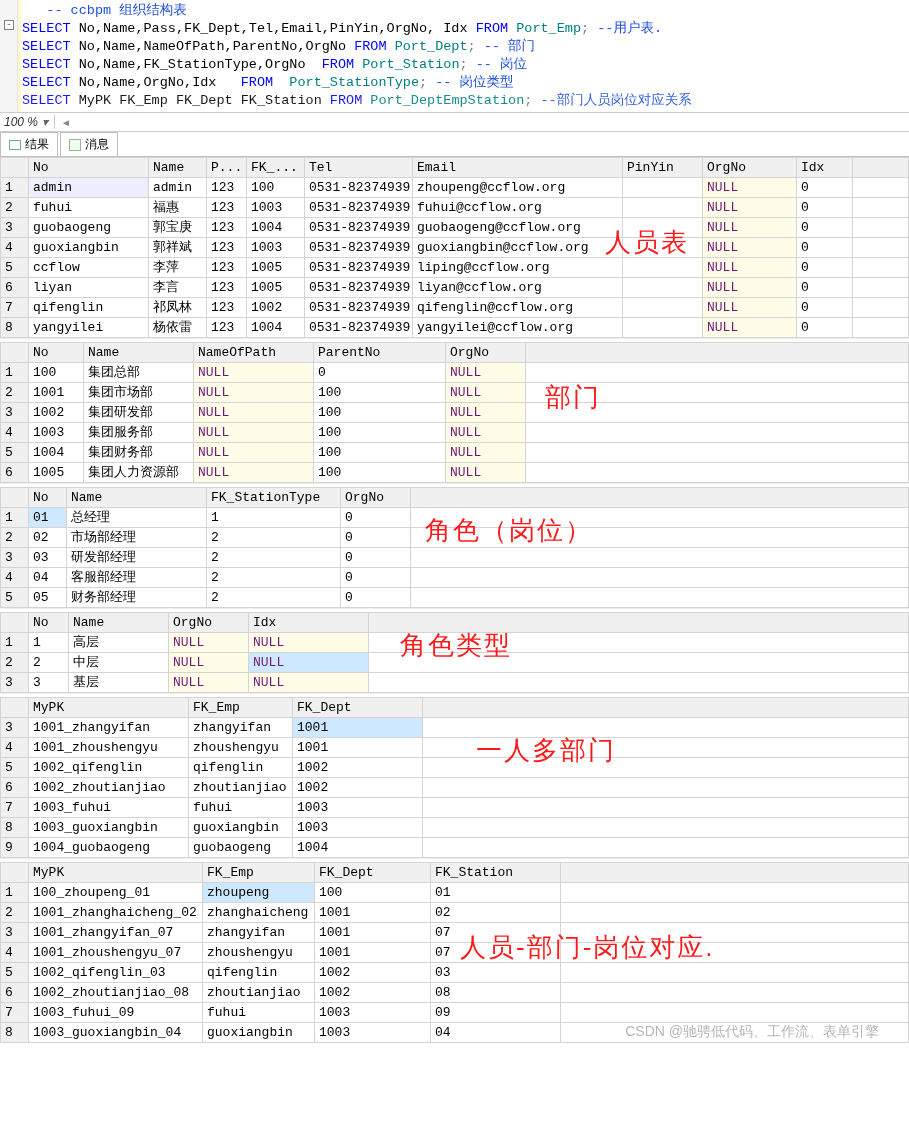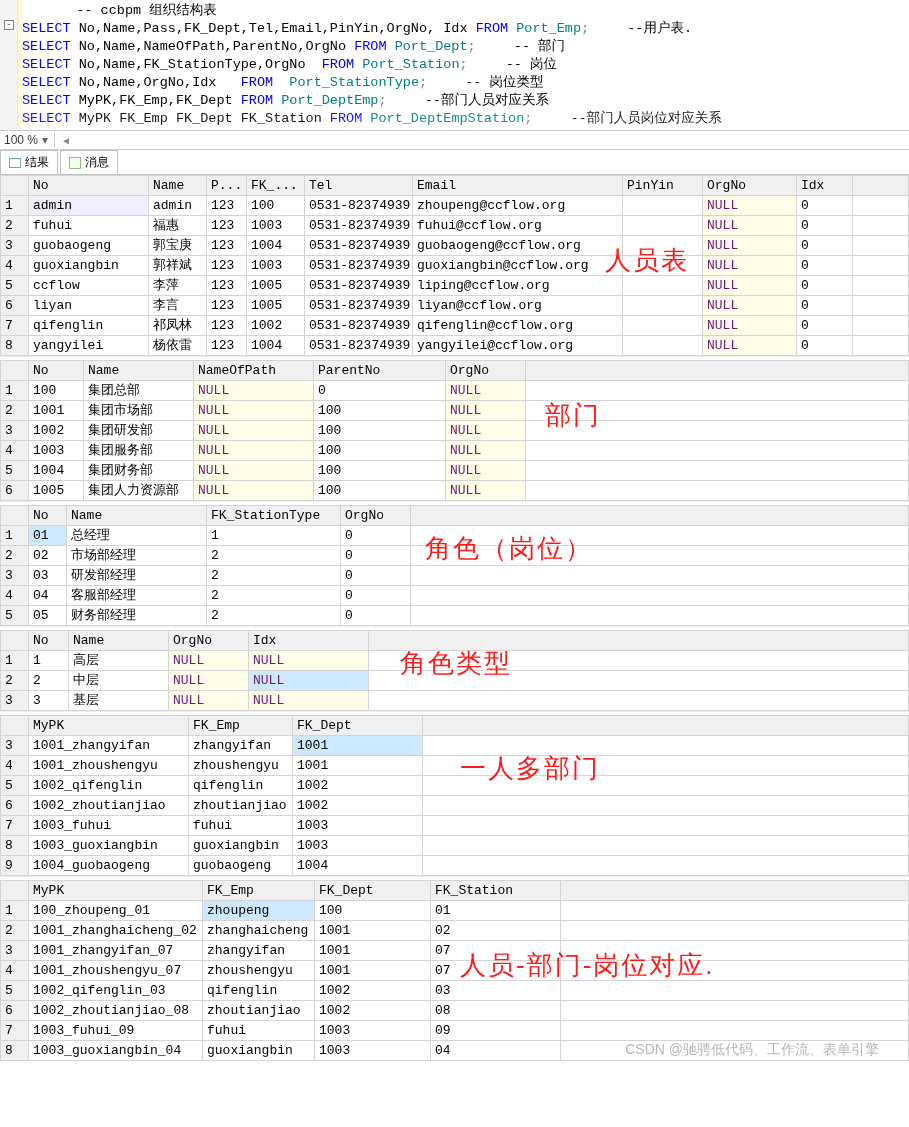--- a/index.html
+++ b/index.html
@@ -8,7 +8,7 @@
 .sql-pane .gutter { position: absolute; left: 0; top: 0; bottom: 0; width: 18px; background: #f5f5f5; border-right: 1px solid #e5e5e5; }
 .sql-pane .yellow-bar { position: absolute; left: 18px; top: 0; bottom: 0; width: 3px; background: #fffacd; }
 .sql-line { white-space: pre; line-height: 18px; font-size: 13.5px; }
-.c-com { color: #000000; padding-left: 30px; }
+.c-com { color: #1d4ed8; }
 .c-kw { color: #0000ff; }
 .c-txt { color: #000; }
 .c-obj { color: #008080; }

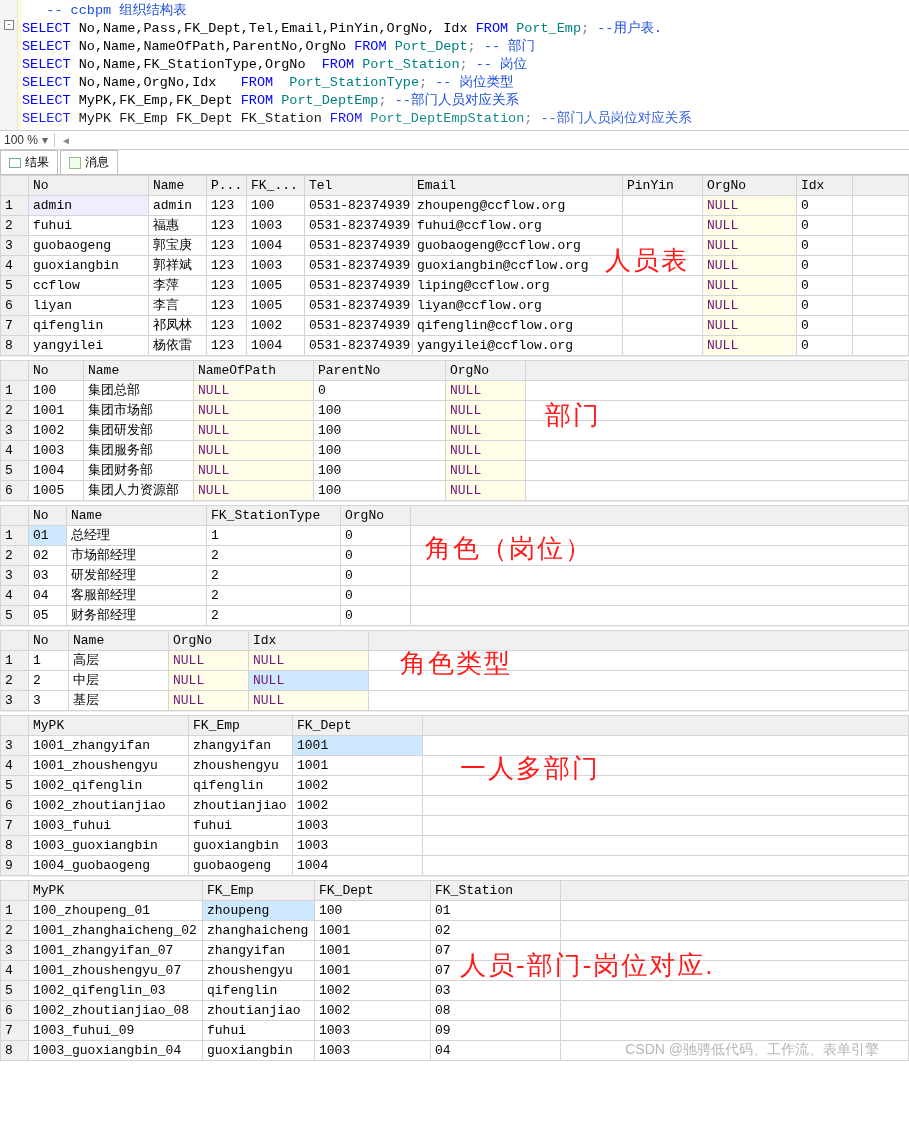--- a/index.html
+++ b/index.html
@@ -46,7 +46,6 @@
   <div class="sql-line"><span class="c-kw">SELECT</span><span class="c-txt"> No,Name,NameOfPath,ParentNo,OrgNo </span><span class="c-kw">FROM</span><span class="c-obj"> Port_Dept</span><span class="c-gray">; </span><span class="c-com">-- 部门</span></div>
   <div class="sql-line"><span class="c-kw">SELECT</span><span class="c-txt"> No,Name,FK_StationType,OrgNo  </span><span class="c-kw">FROM</span><span class="c-obj"> Port_Station</span><span class="c-gray">; </span><span class="c-com">-- 岗位</span></div>
   <div class="sql-line"><span class="c-kw">SELECT</span><span class="c-txt"> No,Name,OrgNo,Idx   </span><span class="c-kw">FROM</span><span class="c-obj">  Port_StationType</span><span class="c-gray">; </span><span class="c-com">-- 岗位类型</span></div>
-  <div class="sql-line"><span class="c-kw">SELECT</span><span class="c-txt"> MyPK,FK_Emp,FK_Dept </span><span class="c-kw">FROM</span><span class="c-obj"> Port_DeptEmp</span><span class="c-gray">; </span><span class="c-com">--部门人员对应关系</span></div>
   <div class="sql-line" style="opacity:0.9"><span class="c-kw">SELECT</span><span class="c-txt"> MyPK FK_Emp FK_Dept FK_Station </span><span class="c-kw">FROM</span><span class="c-obj"> Port_DeptEmpStation</span><span class="c-gray">; </span><span class="c-com">--部门人员岗位对应关系</span></div>
 </div>
 

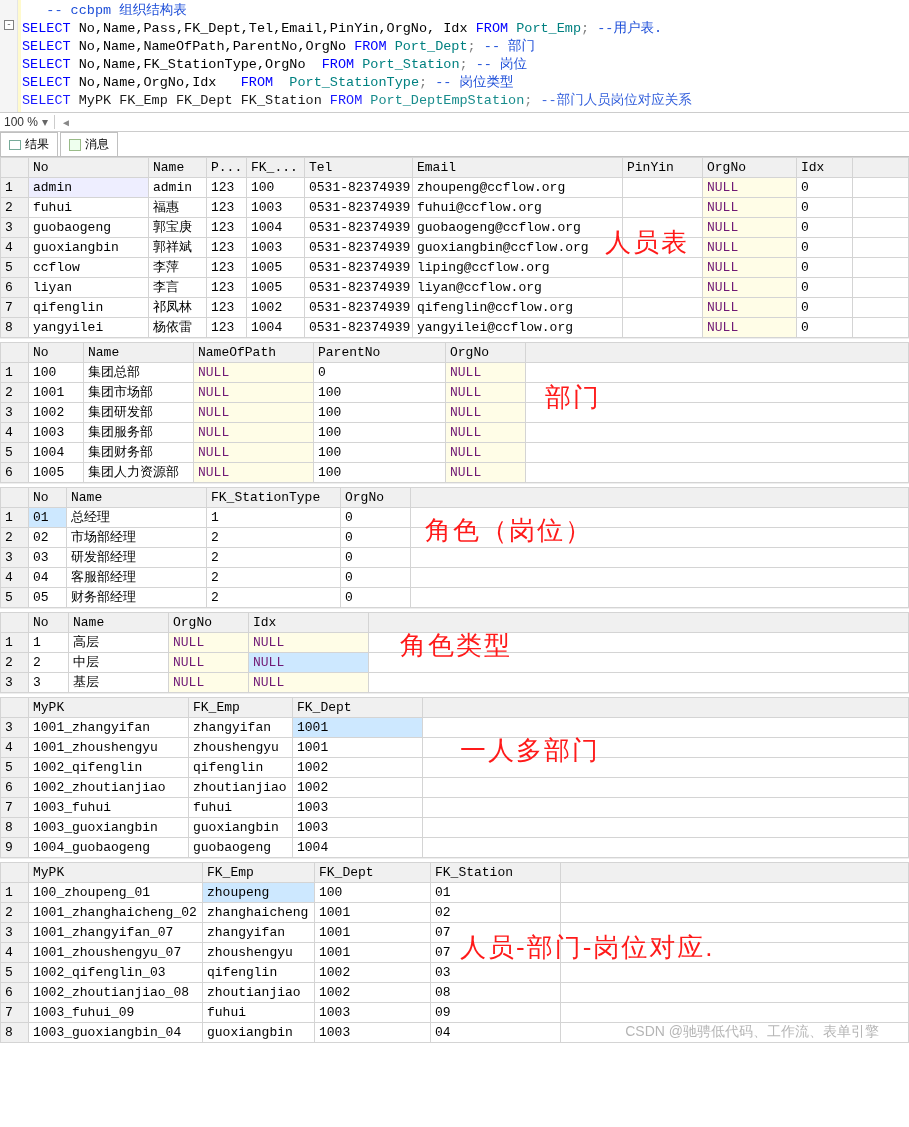--- a/index.html
+++ b/index.html
@@ -14,7 +14,7 @@
 .c-obj { color: #008080; }
 .c-gray { color: #808080; }
 .minus { position: absolute; left: 4px; top: 20px; width: 10px; height: 10px; border: 1px solid #808080; background: #fff; font-size: 9px; line-height: 8px; text-align: center; color: #555; }
-.zoom-bar { display: flex; align-items: center; font-size: 12px; padding: 2px 4px; border-bottom: 1px solid #ccc; font-family: "Segoe UI", sans-serif; color: #333; }
+.zoom-bar { display: flex; align-items: center; font-size: 12px; padding: 2px 4px; border-bottom: 1px solid #ccc; font-family: "Segoe UI", sans-serif; color: #333; font-style: italic; }
 .zoom-bar .sep { width:1px;height:14px;background:#ccc;margin:0 6px; }
 .tabs { display: flex; border-bottom: 1px solid #c0c0c0; font-family: Liberation Sans, sans-serif; font-size: 12px; }
 .tab { display: flex; align-items: center; padding: 3px 8px; border: 1px solid #c0c0c0; border-bottom: none; margin-right: 2px; background: #fff; gap:4px; }

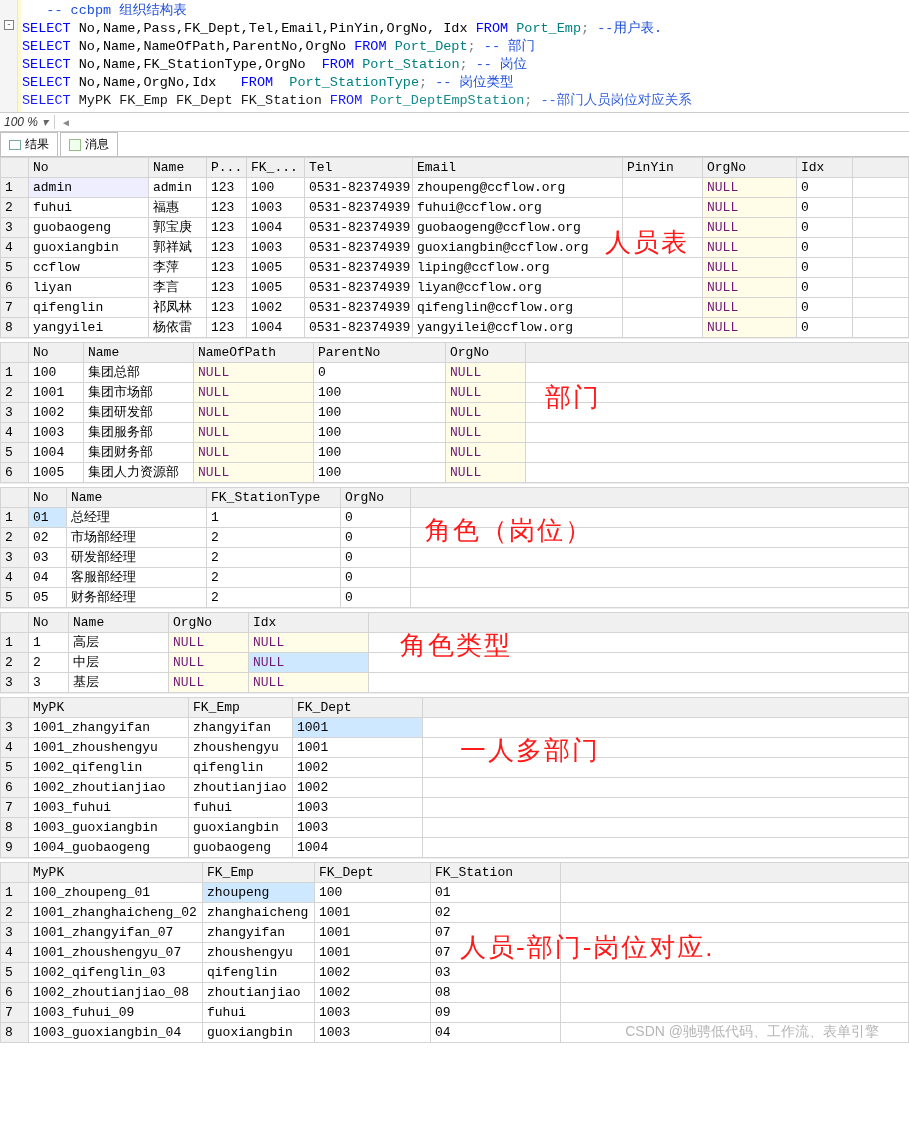--- a/index.html
+++ b/index.html
@@ -478,7 +478,7 @@
         </tr>
       </tbody>
     </table>
-  <div class="overlay" style="top:36px; left:460px;">一人多部门</div>
+  <div class="overlay" style="top:36px; left:476px;">一人多部门</div>
 </div>
 <div class="spacer"></div>
 

